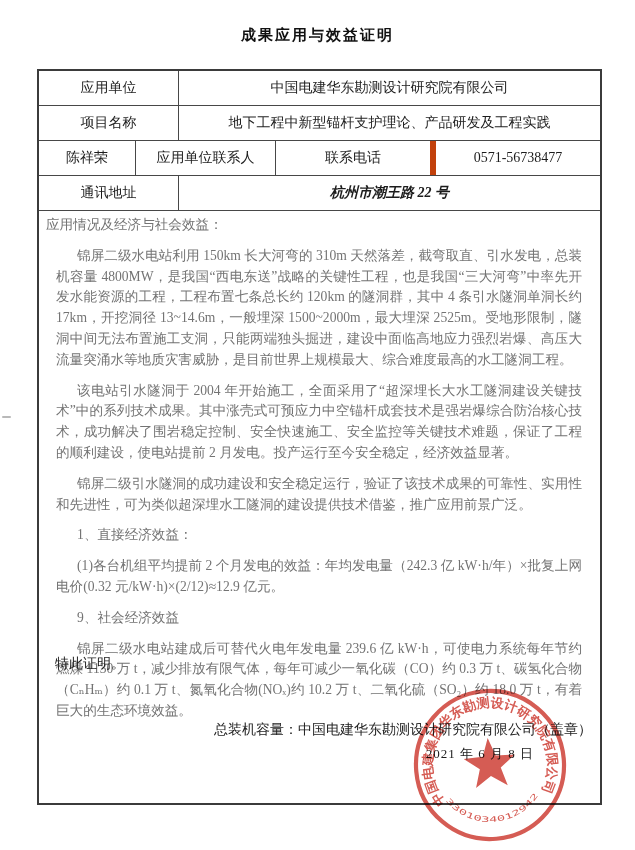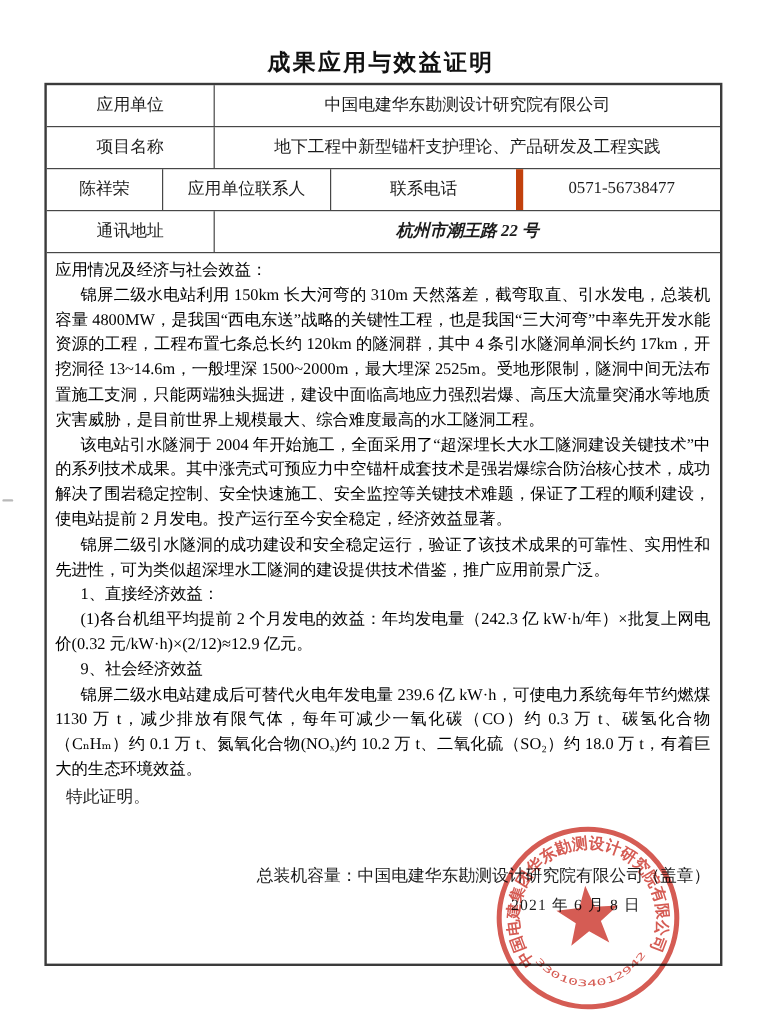--- a/index.html
+++ b/index.html
@@ -12,9 +12,9 @@
     overflow:hidden;
   }
   .doc-title{
-    position:absolute;top:39px;left:0;width:635px;
+    position:absolute;top:26px;left:0;width:635px;
     text-align:center;
-    font-size:19px;font-weight:bold;letter-spacing:2px;
+    font-size:15px;font-weight:bold;letter-spacing:2px;
     color:#111;
   }
   .doc-table{

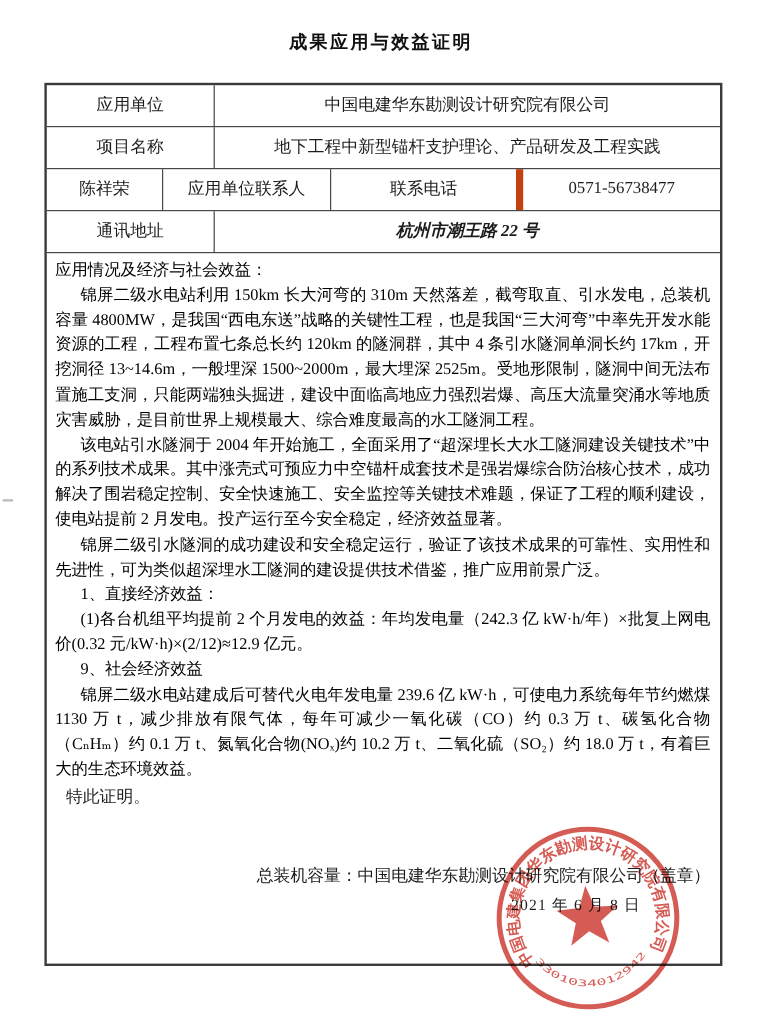--- a/index.html
+++ b/index.html
@@ -45,7 +45,7 @@
     padding:4px 8px 0 7px;
     font-size:13.6px;line-height:20.8px;
     text-align:justify;text-justify:inter-ideograph;
-    color:#000000;
+    color:#737373;
   }
   .benefit-heading{margin:0;}
   .para{margin:0;text-indent:1.55em;}

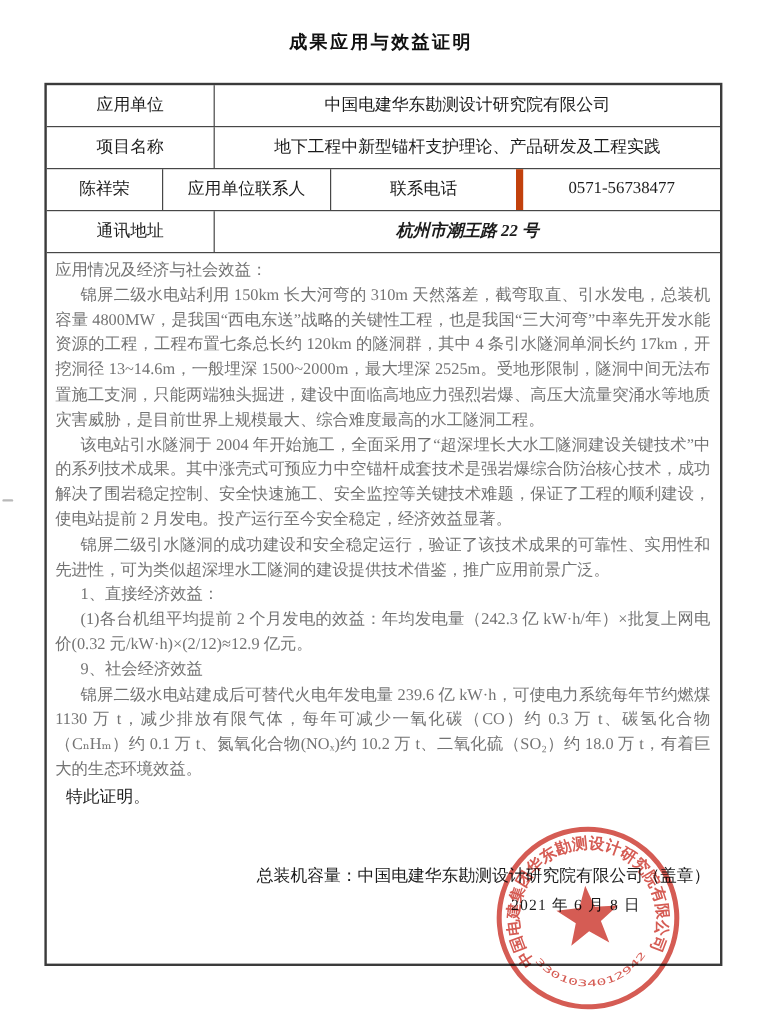--- a/index.html
+++ b/index.html
@@ -48,7 +48,7 @@
     color:#737373;
   }
   .benefit-heading{margin:0;}
-  .para{margin:0;text-indent:1.55em;}
+  .para{margin:10px;text-indent:1.55em;}
   .closing-line{
     position:absolute;left:16px;top:444px;
     font-size:14px;

